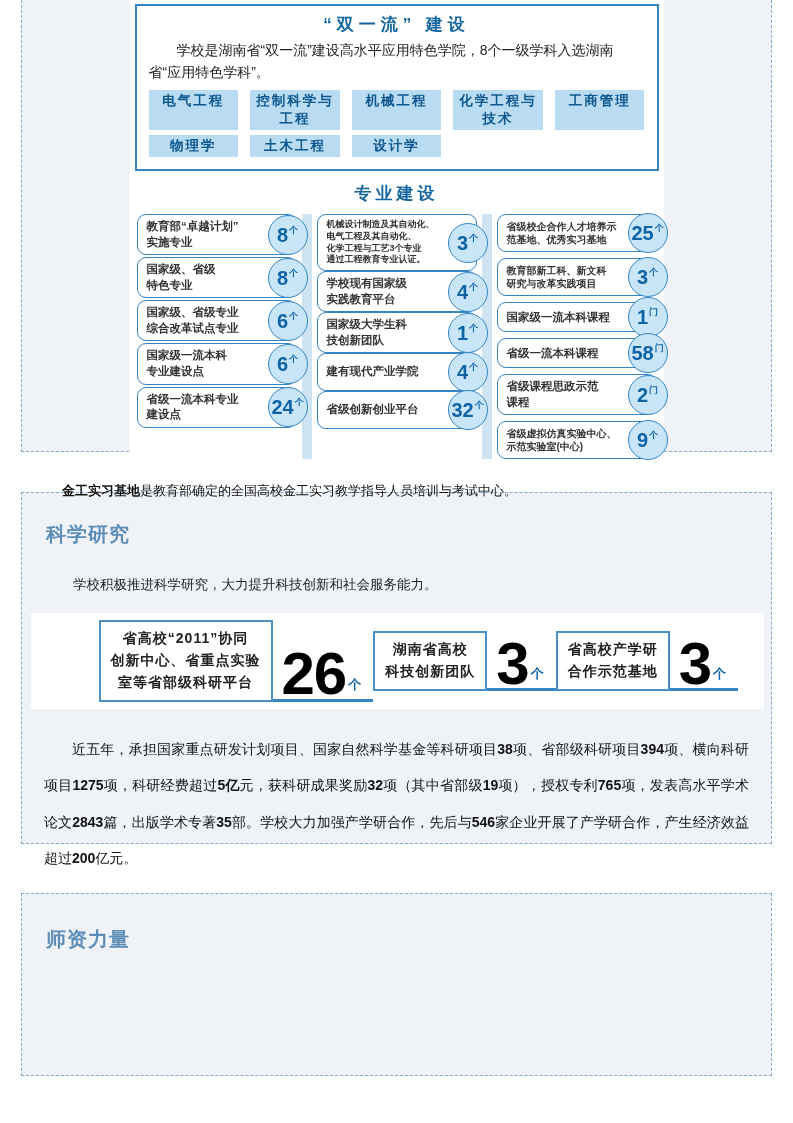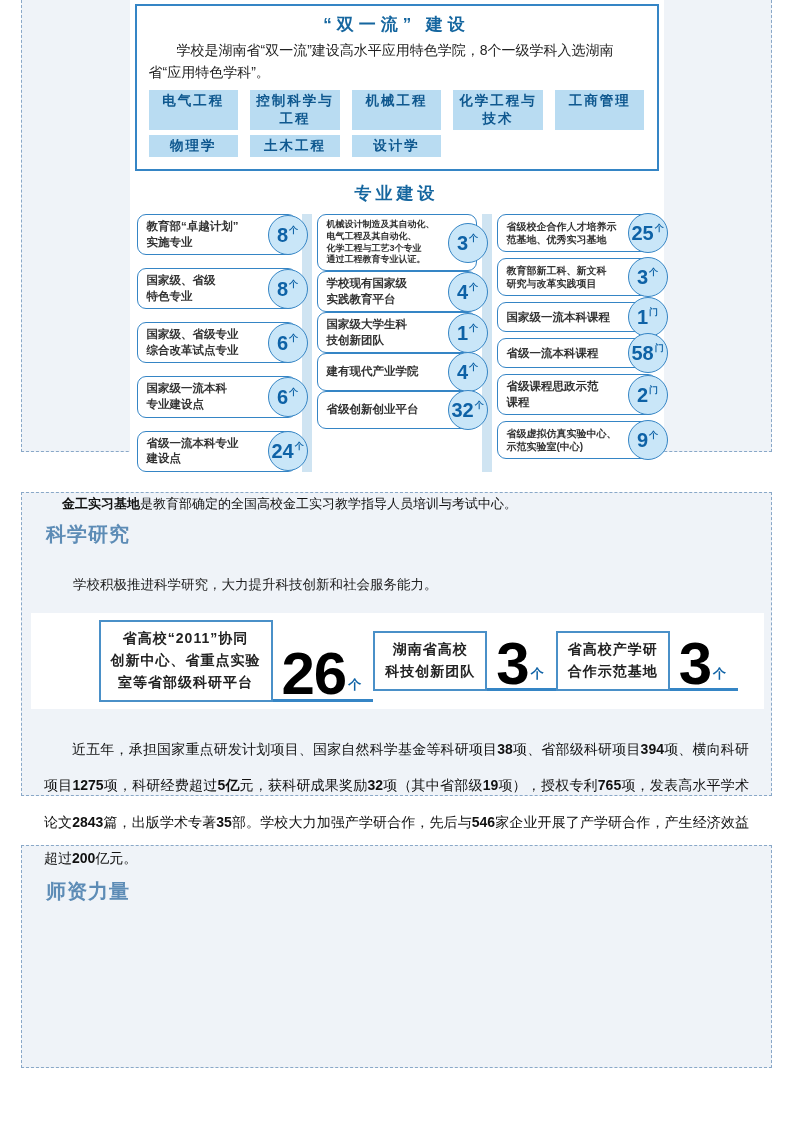--- a/index.html
+++ b/index.html
@@ -34,7 +34,7 @@
 
   .mgrid { display:flex; align-items:stretch; justify-content:space-between; padding:0 2px; }
   .mcol { width:160px; display:flex; flex-direction:column; }
-  .mcol1 { gap:13px; } .mcol2 { } .mcol3 { gap:6px; }
+  .mcol1 { gap:2px; } .mcol2 { } .mcol3 { gap:6px; }
   .vbar { width:10px; background:#cfe4f2; }
 
   .pill { position:relative; border:1.5px solid #3585c5; border-radius:9px; background:#fff;

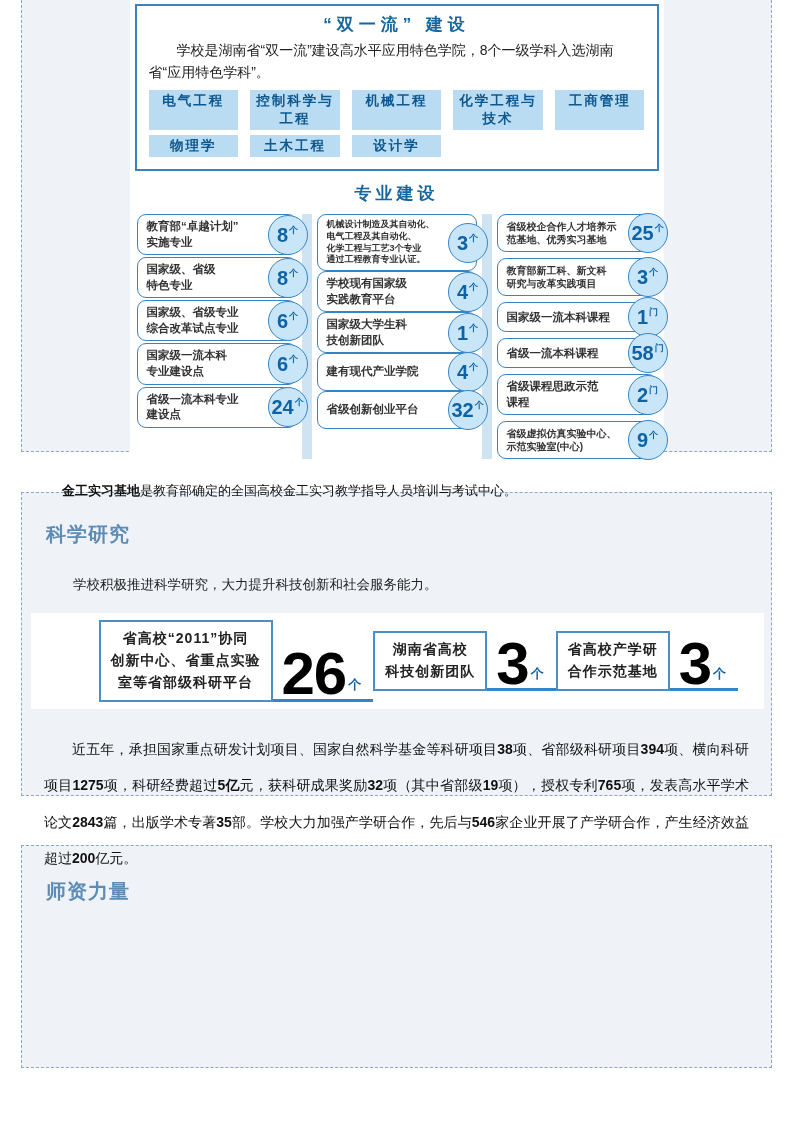--- a/index.html
+++ b/index.html
@@ -54,7 +54,7 @@
   .note { margin:15px 0 0 40px; font-size:13px; color:#111; }
 
   
-  .sect2 { height:304px; padding:28px 0 0; }
+  .sect2 { height:352px; padding:28px 0 0; }
   .h2 { color:#5d8cb6; font-size:20px; font-weight:bold; letter-spacing:1px; margin-left:24px; }
   .s2-intro { margin:28px 24px 0; font-size:13.5px; color:#222; text-indent:2em; }
 

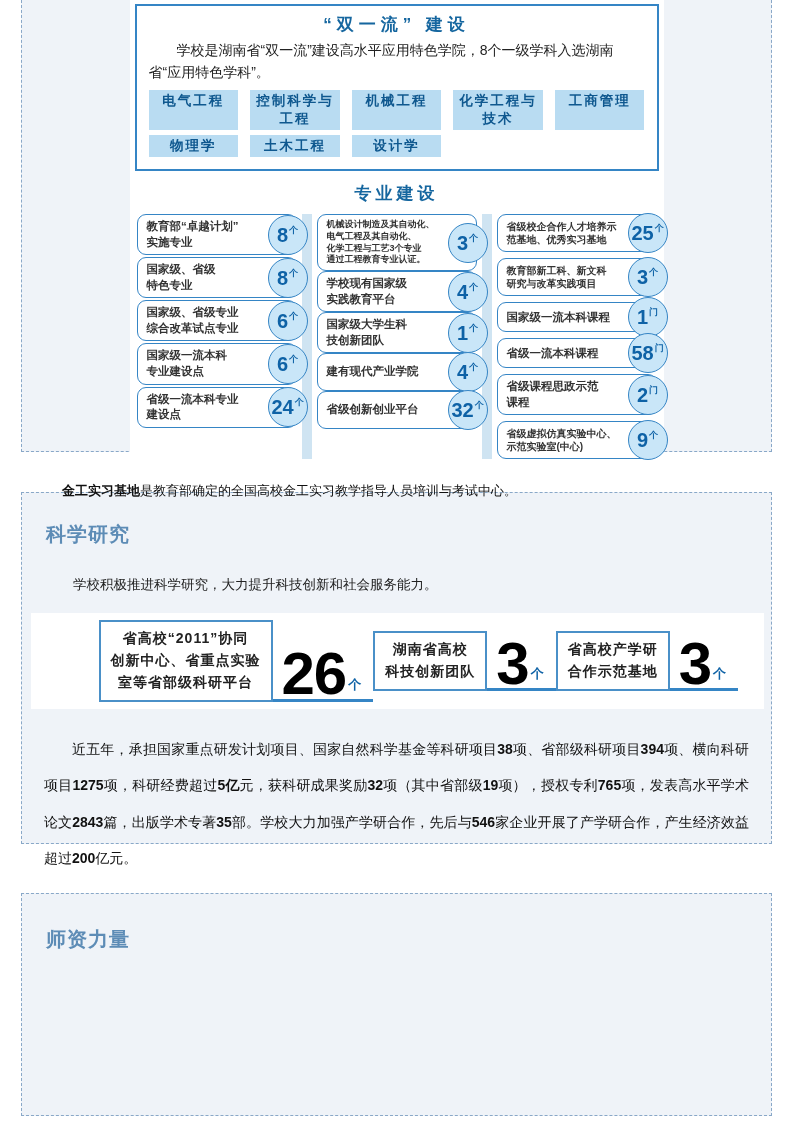--- a/index.html
+++ b/index.html
@@ -72,7 +72,7 @@
                text-align:justify; text-indent:2em; }
 
   
-  .sect3 { height:223px; padding:32px 0 0; }
+  .sect3 { height:183px; padding:32px 0 0; }
 </style>
 </head>
 <body>

